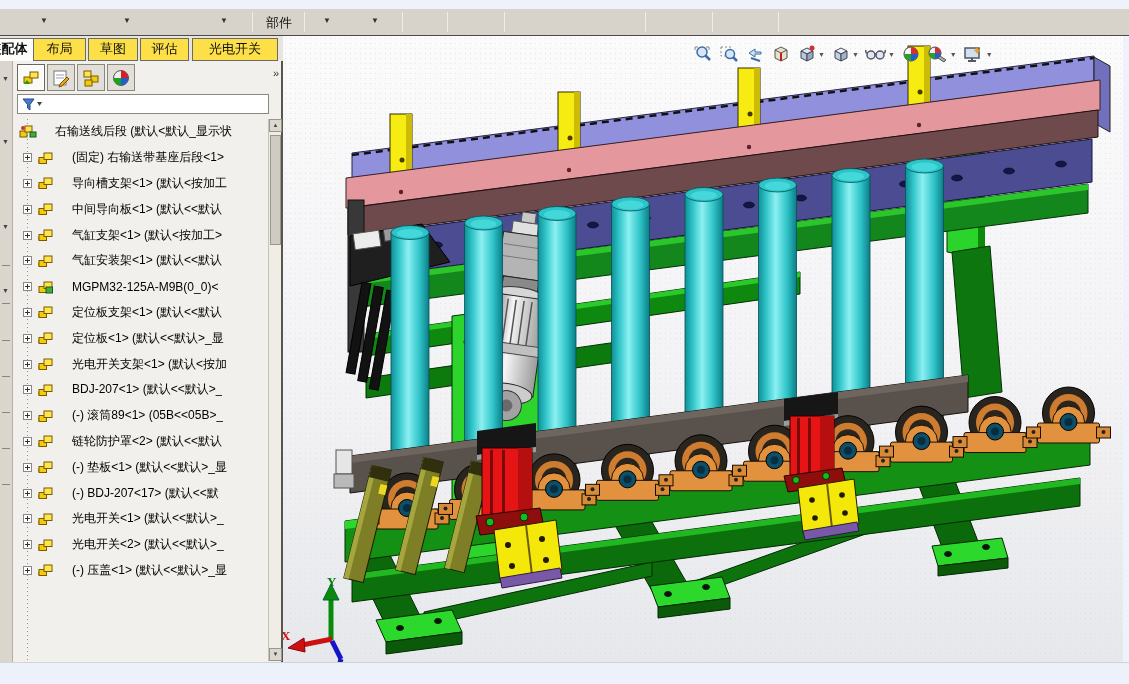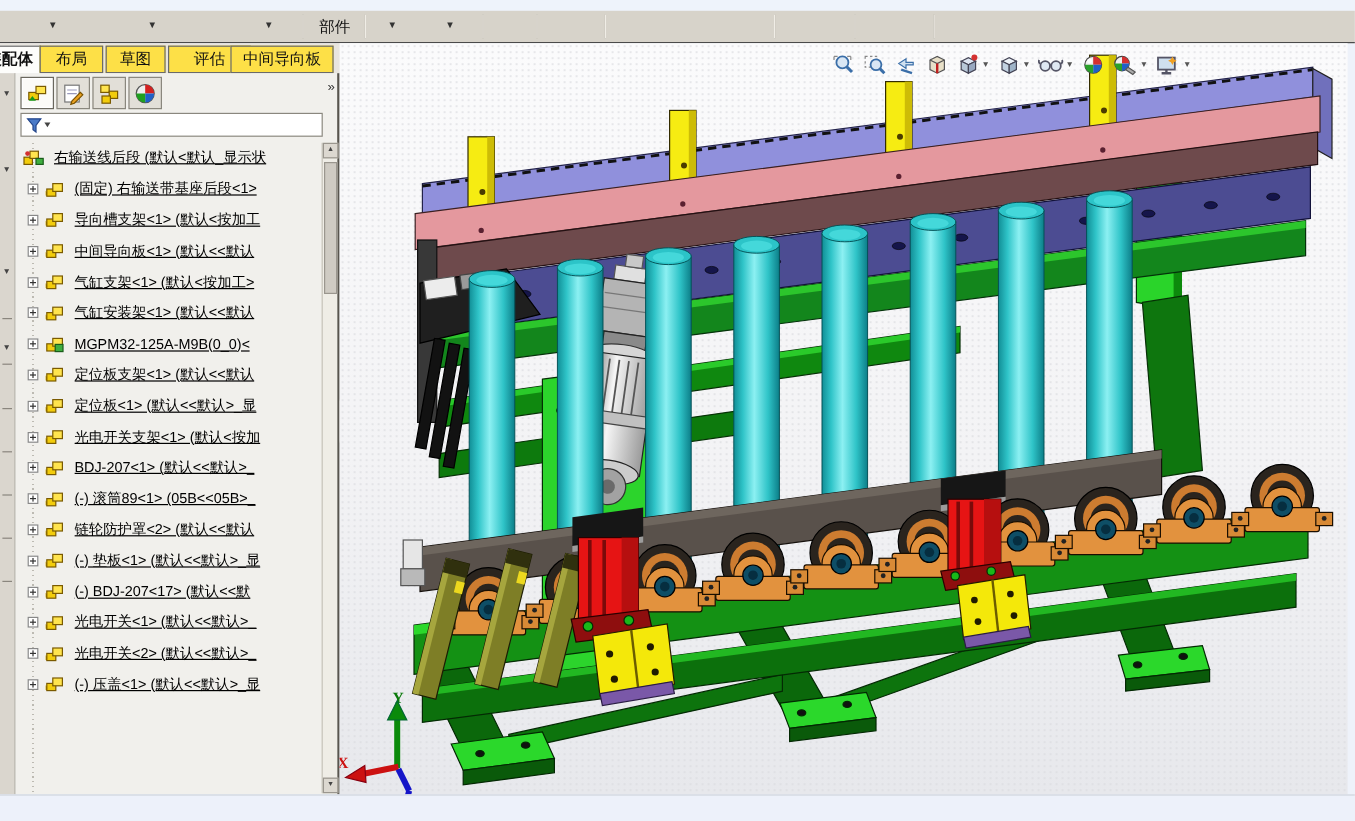--- a/index.html
+++ b/index.html
@@ -91,7 +91,7 @@
     <div class="doc-tab active" style="left: -18px; width: 52px;">装配体</div>
     <div class="doc-tab" style="left: 33px; width: 53px;">布局</div>
     <div class="doc-tab" style="left: 88px; width: 50px;">草图</div>
-    <div class="doc-tab" style="left: 140px; width: 69px;">评估</div>
+    <div class="doc-tab" style="left: 140px; width: 49px;">评估</div>
     <div class="doc-tab" style="left: 192px; width: 86px;">中间导向板</div>
   </div>
 

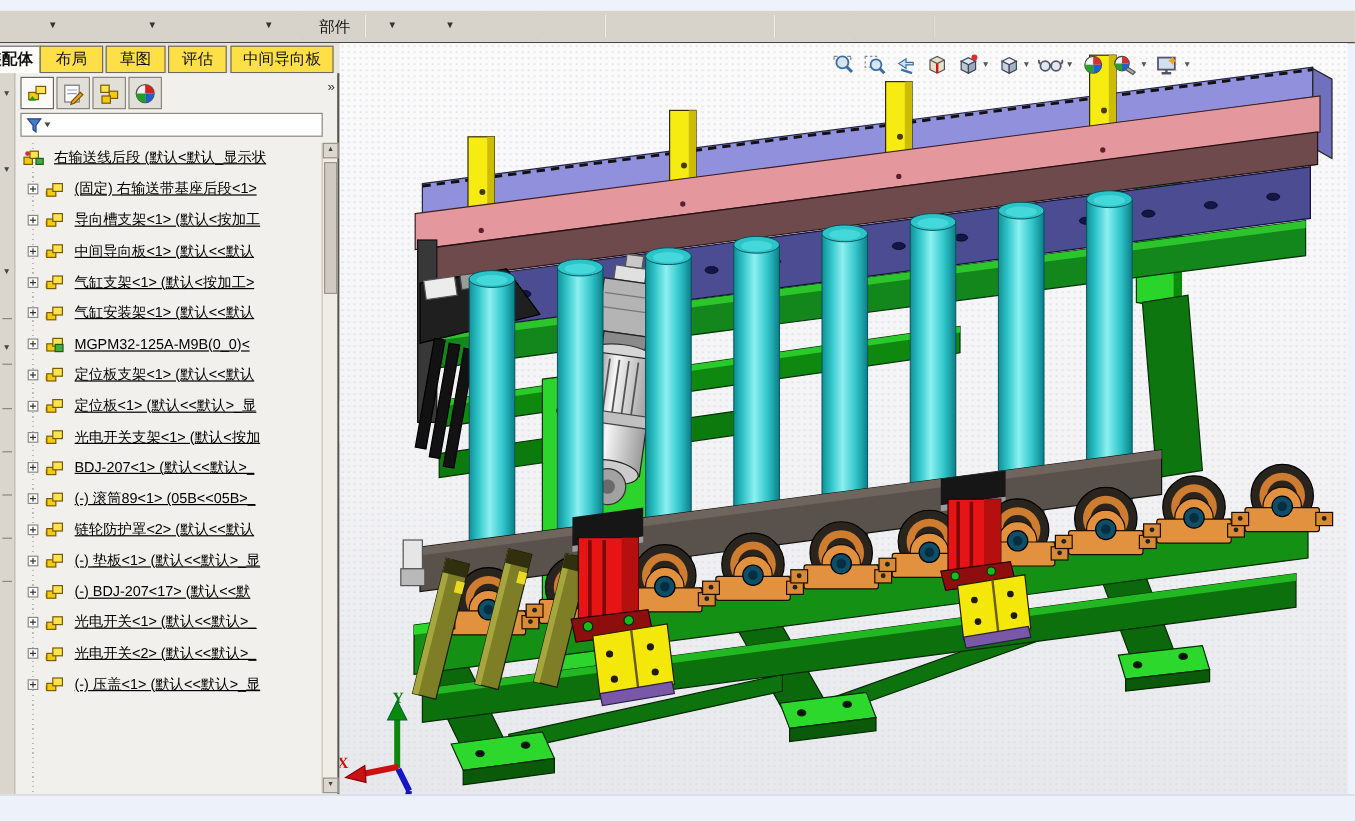--- a/index.html
+++ b/index.html
@@ -92,7 +92,7 @@
     <div class="doc-tab" style="left: 33px; width: 53px;">布局</div>
     <div class="doc-tab" style="left: 88px; width: 50px;">草图</div>
     <div class="doc-tab" style="left: 140px; width: 49px;">评估</div>
-    <div class="doc-tab" style="left: 192px; width: 86px;">中间导向板</div>
+    <div class="doc-tab" style="left: 192px; width: 86px;">光电开关</div>
   </div>
 
 <div class="abs" id="left-strip">

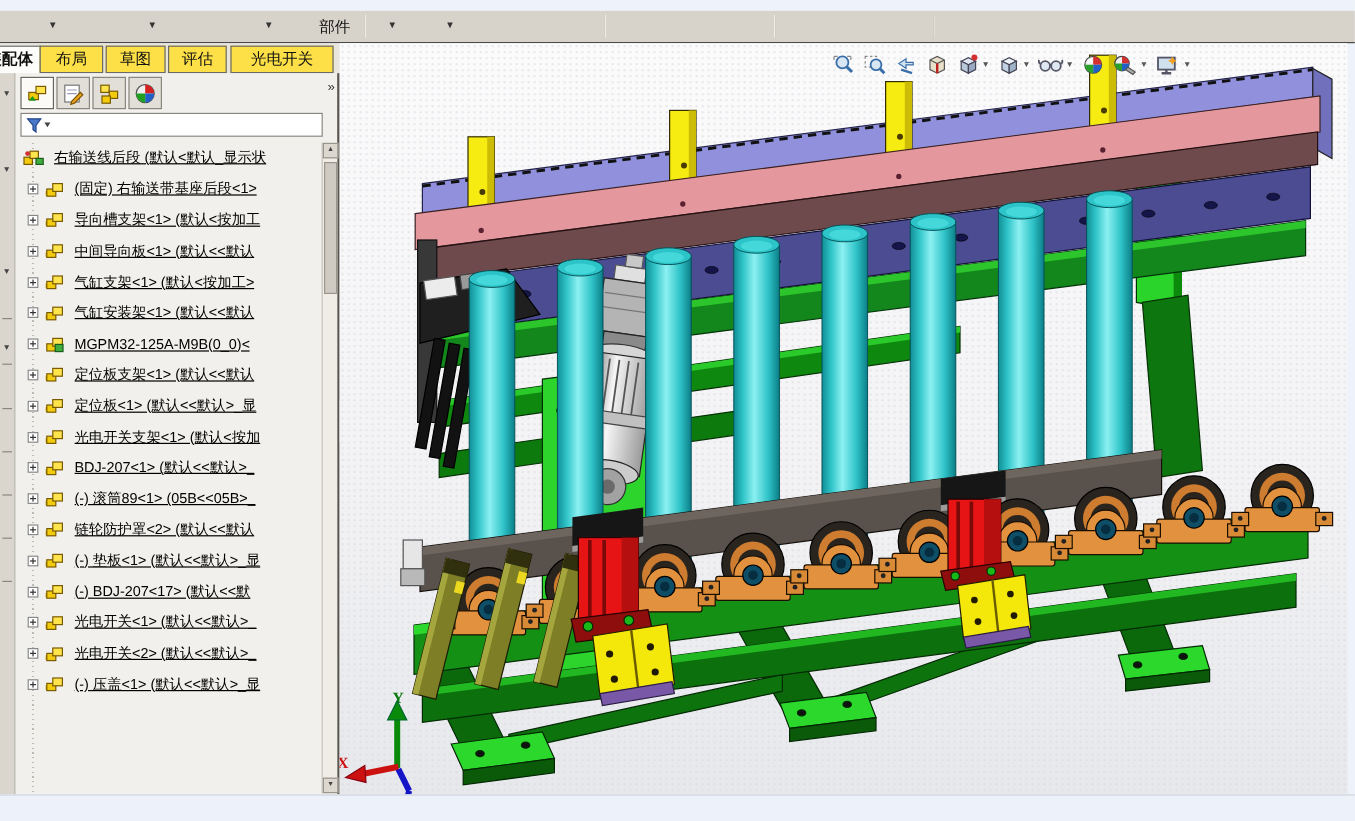--- a/index.html
+++ b/index.html
@@ -43,7 +43,7 @@
   .tree-exp:after{left:3px;top:1px;width:1px;height:5px;}
   .tree-ico{margin-left:4px;flex:0 0 18px;height:16px;}
   .tree-row.root .tree-ico{margin-left:4px;}
-  .tree-lbl{font-size:12px;color:#000;margin-left:8px;overflow:hidden;text-decoration:underline;}
+  .tree-lbl{font-size:12px;color:#000;margin-left:18px;overflow:hidden;}
   #tree-scrollbar{position:absolute;right:0;top:58px;width:13px;height:542px;background:#efede6;border-left:1px solid #c6c2ba;}
   .sb-btn{position:absolute;left:0;width:13px;height:13px;background:#dcd8d0;border:1px solid #9a968e;
     font-size:6px;color:#444;text-align:center;line-height:11px;}

